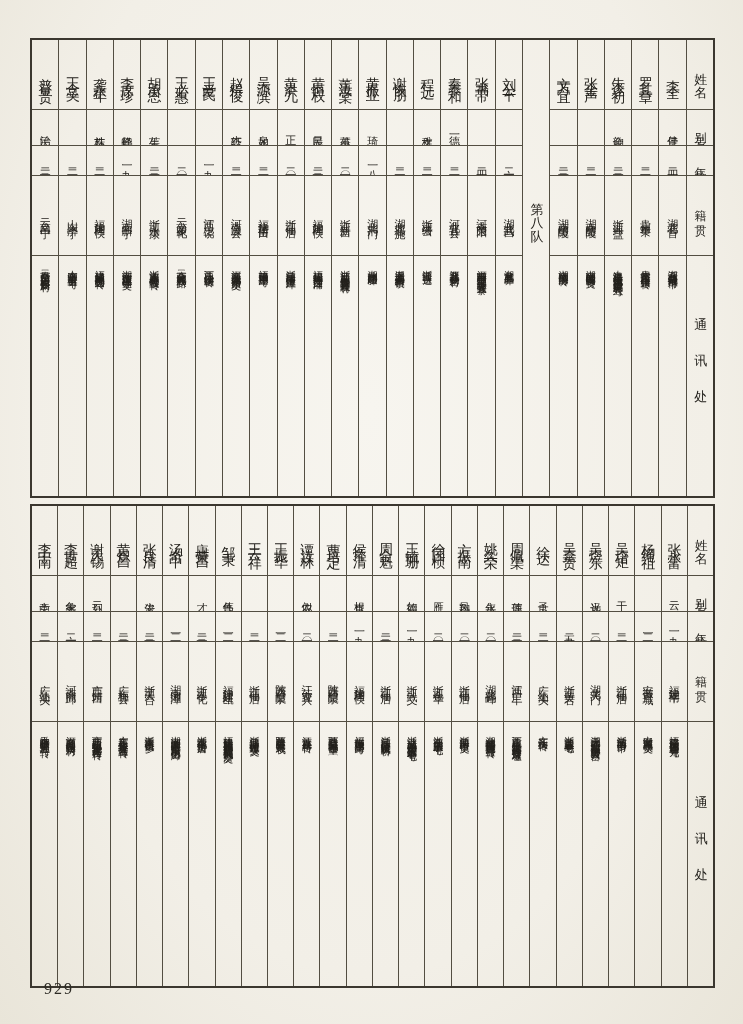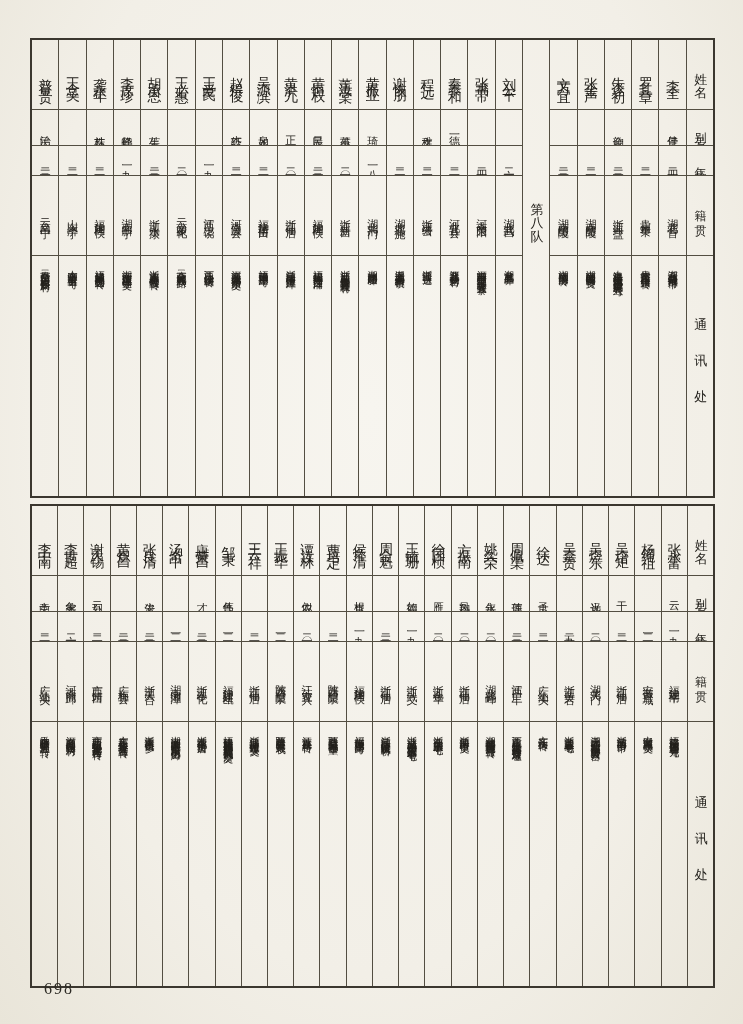--- a/index.html
+++ b/index.html
@@ -440,7 +440,7 @@
         <div class="cell c-addr">香港邮政信箱第一五三一号转</div>
       </div>
     </div>
-  <div class="page-number">698</div>
+  <div class="page-number">929</div>
 </div>
 
 </body></html>

